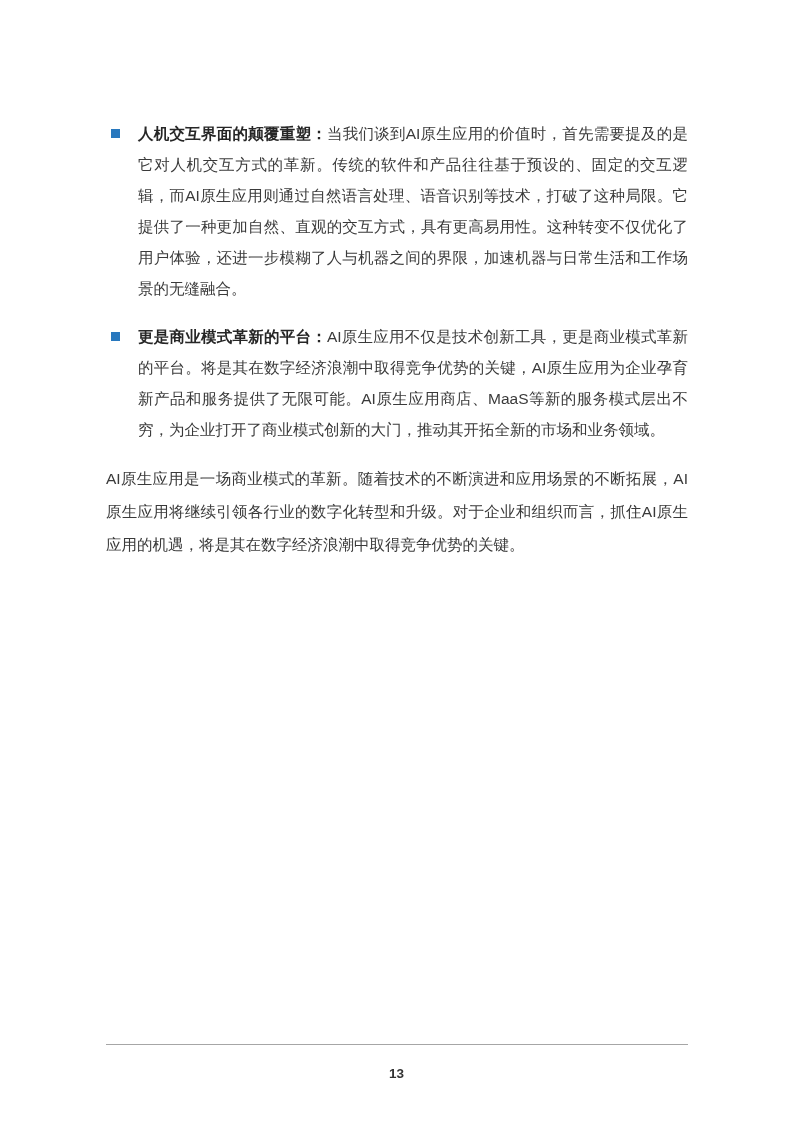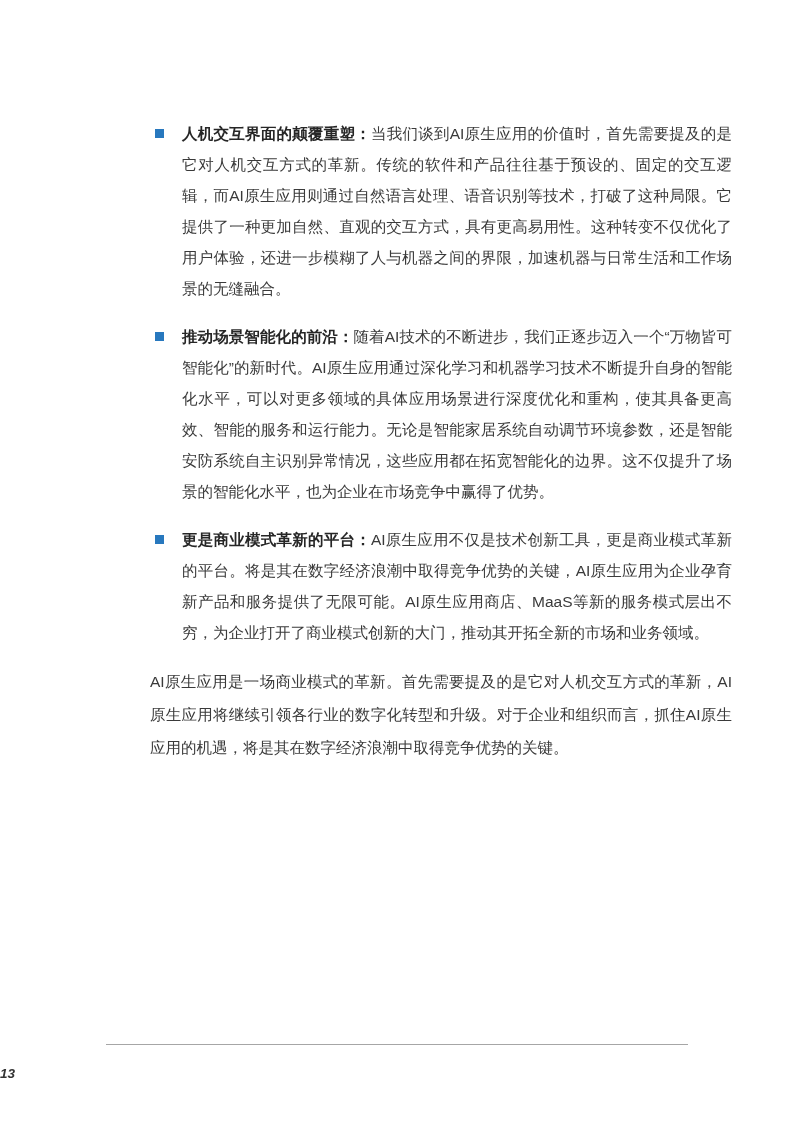--- a/index.html
+++ b/index.html
@@ -27,7 +27,6 @@
     left: 106px;
     top: 118px;
     width: 582px;
-    margin-left: 44px;
   }
   ul.bullet-list {
     list-style: none;

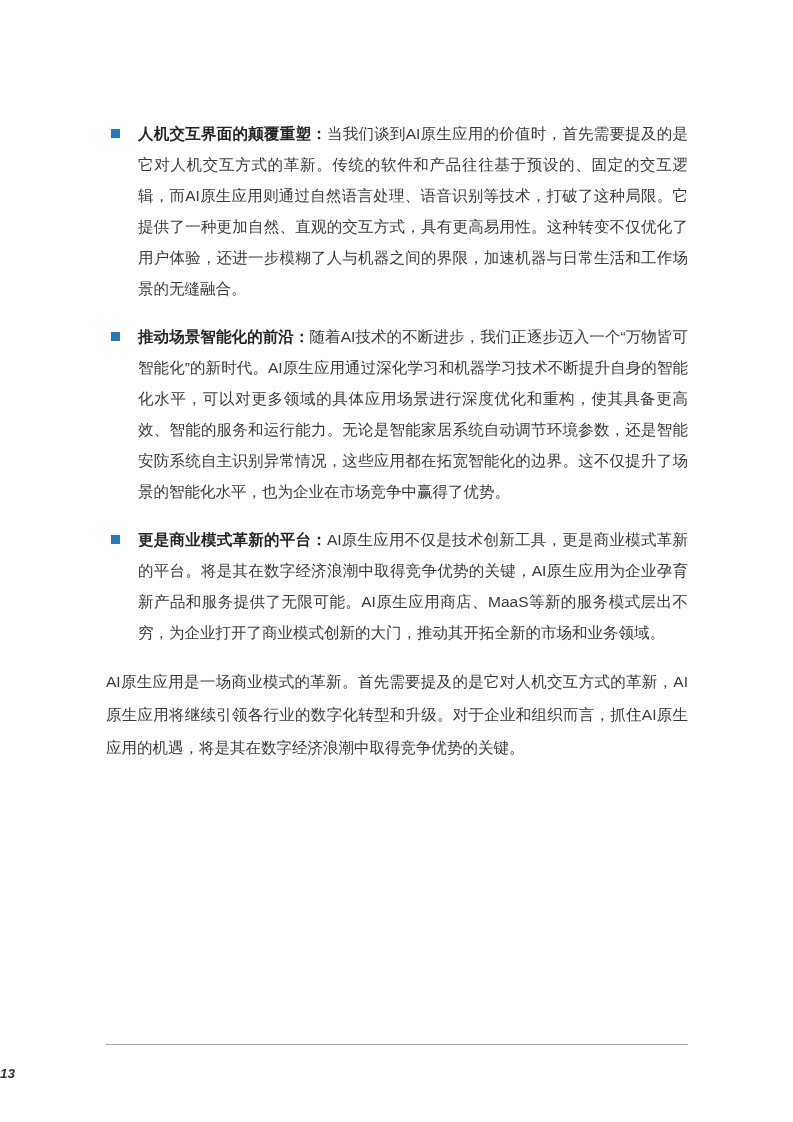--- a/index.html
+++ b/index.html
@@ -98,10 +98,6 @@
       </li>
 
 
-      <li>
-        <span class="bullet-square"></span>
-        <strong>推动场景智能化的前沿：</strong><span>随着AI技术的不断进步，我们正逐步迈入一个“万物皆可智能化”的新时代。AI原生应用通过深化学习和机器学习技术不断提升自身的智能化水平，可以对更多领域的具体应用场景进行深度优化和重构，使其具备更高效、智能的服务和运行能力。无论是智能家居系统自动调节环境参数，还是智能安防系统自主识别异常情况，这些应用都在拓宽智能化的边界。这不仅提升了场景的智能化水平，也为企业在市场竞争中赢得了优势。</span>
-      </li>
 
       <li>
         <span class="bullet-square"></span>

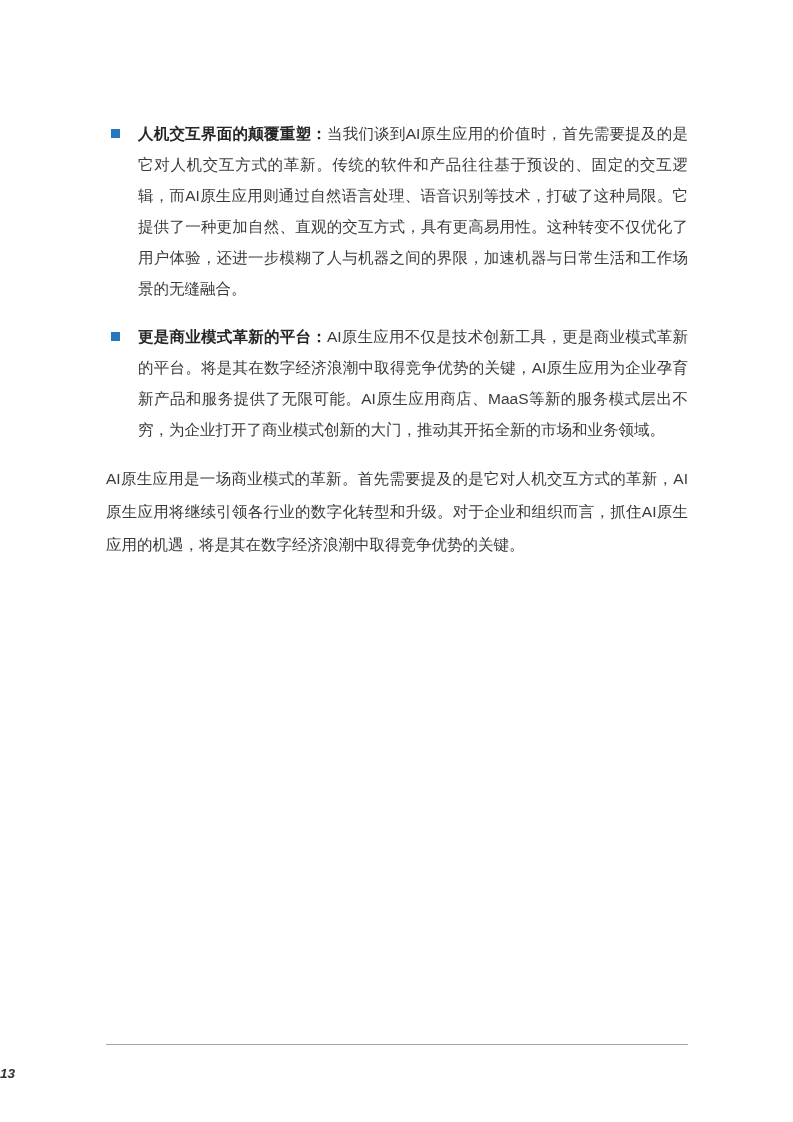--- a/index.html
+++ b/index.html
@@ -106,7 +106,7 @@
 
     </ul>
 
-    <p class="closing">AI原生应用是一场商业模式的革新。首先需要提及的是它对人机交互方式的革新，AI原生应用将继续引领各行业的数字化转型和升级。对于企业和组织而言，抓住AI原生应用的机遇，将是其在数字经济浪潮中取得竞争优势的关键。</p>
+    <p class="closing">AI原生应用是一场商业模式的革新。随着技术的不断演进和应用场景的不断拓展，AI原生应用将继续引领各行业的数字化转型和升级。对于企业和组织而言，抓住AI原生应用的机遇，将是其在数字经济浪潮中取得竞争优势的关键。</p>
 
   </div>
 

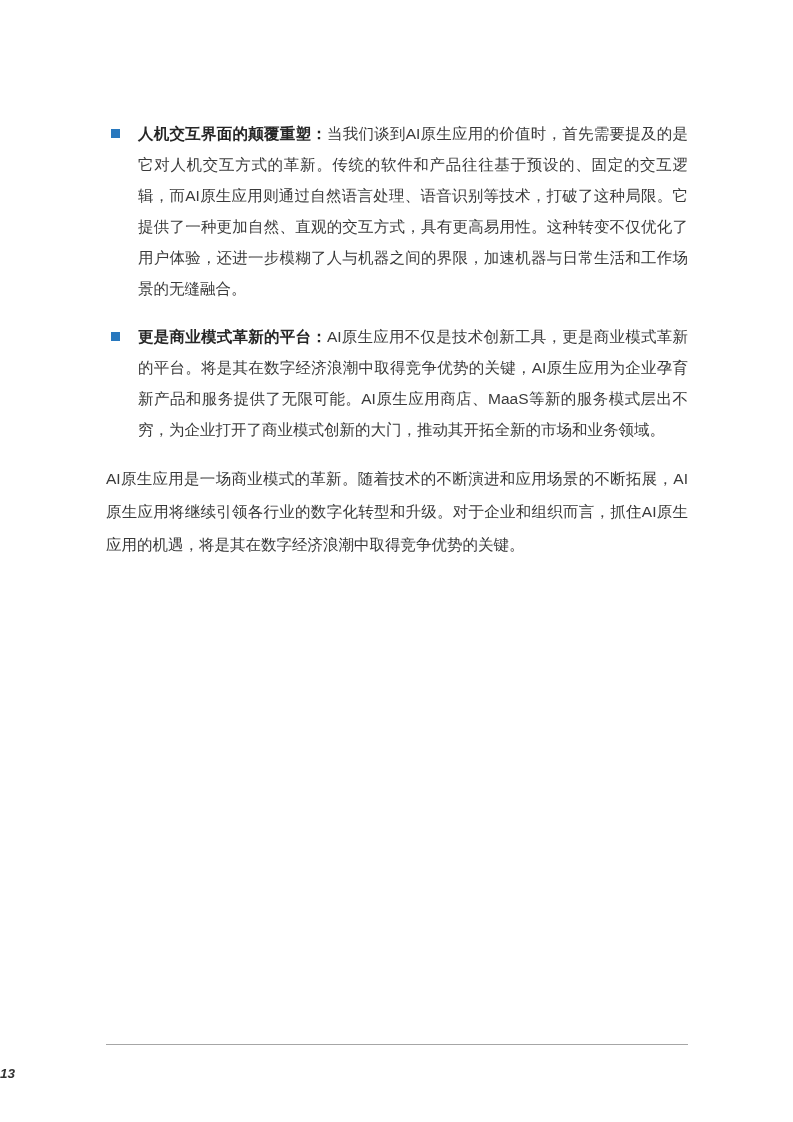--- a/index.html
+++ b/index.html
@@ -77,10 +77,10 @@
     left: 0;
     top: 1066px;
     width: 793px;
+    text-align: center;
     font-size: 13.5px;
     font-weight: bold;
     color: #333333;
-    font-style: italic;
   }
 </style>
 </head>

